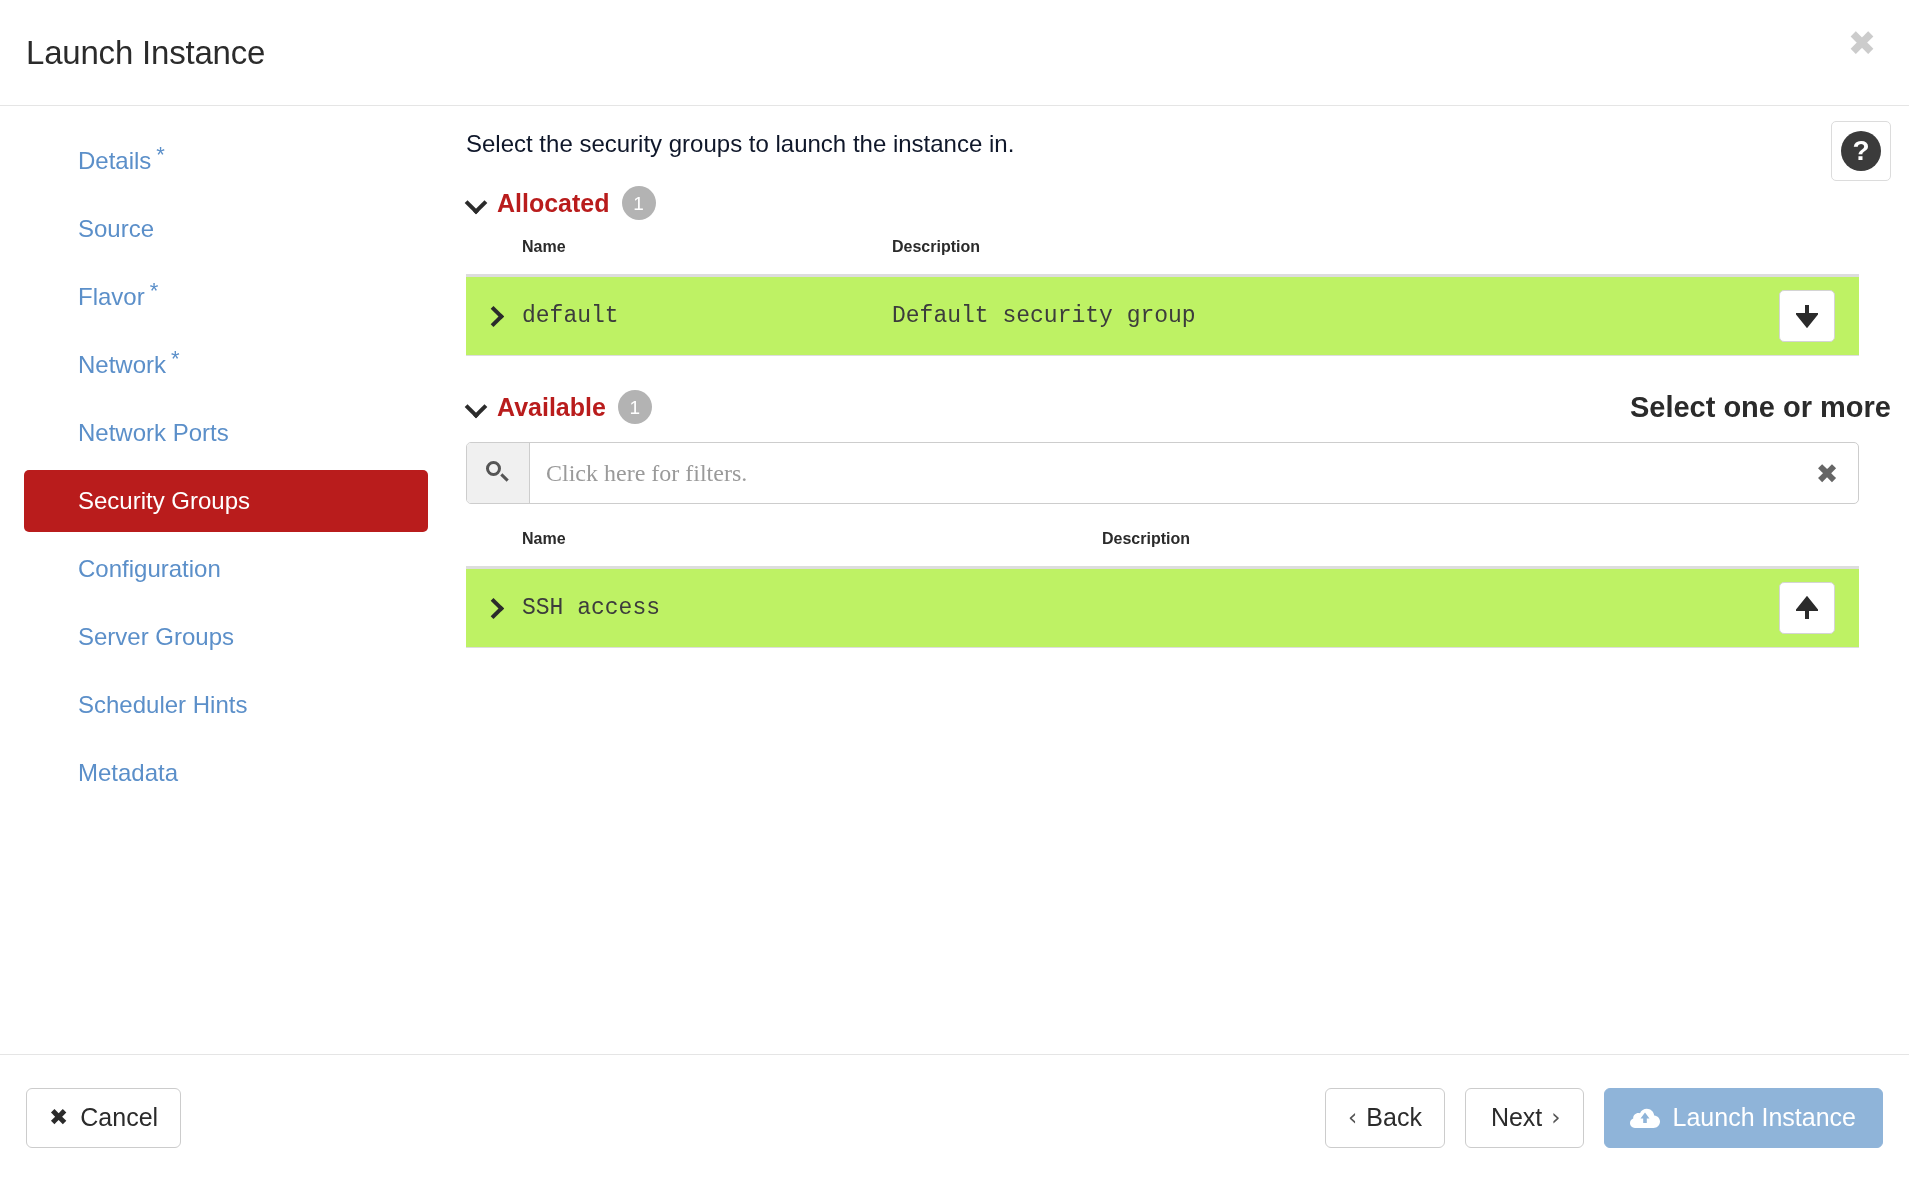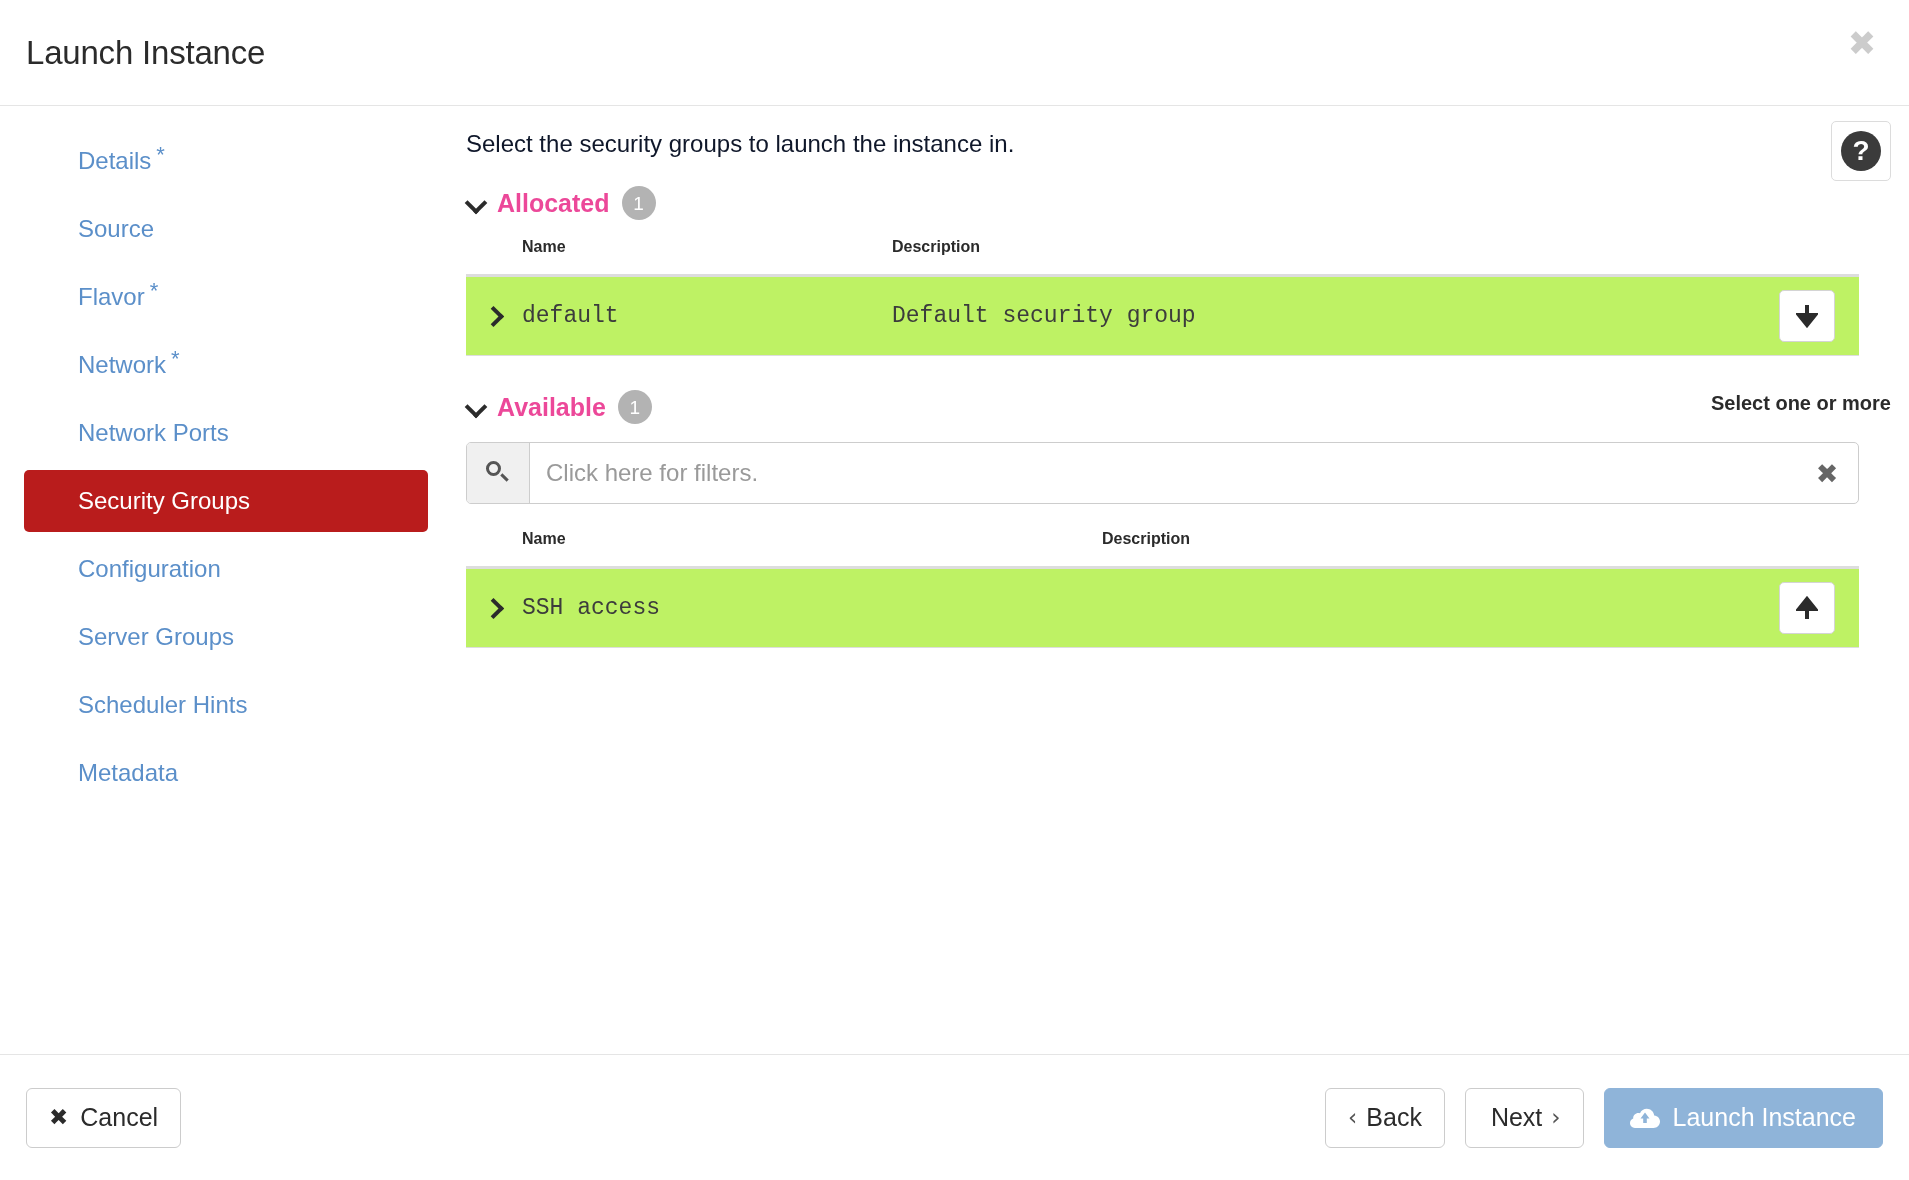--- a/index.html
+++ b/index.html
@@ -187,7 +187,7 @@
   .section-title {
     font-size: 25px;
     font-weight: bold;
-    color: #ec4899;
+    color: #b91c1c;
     line-height: 1;
   }
   .count-badge {

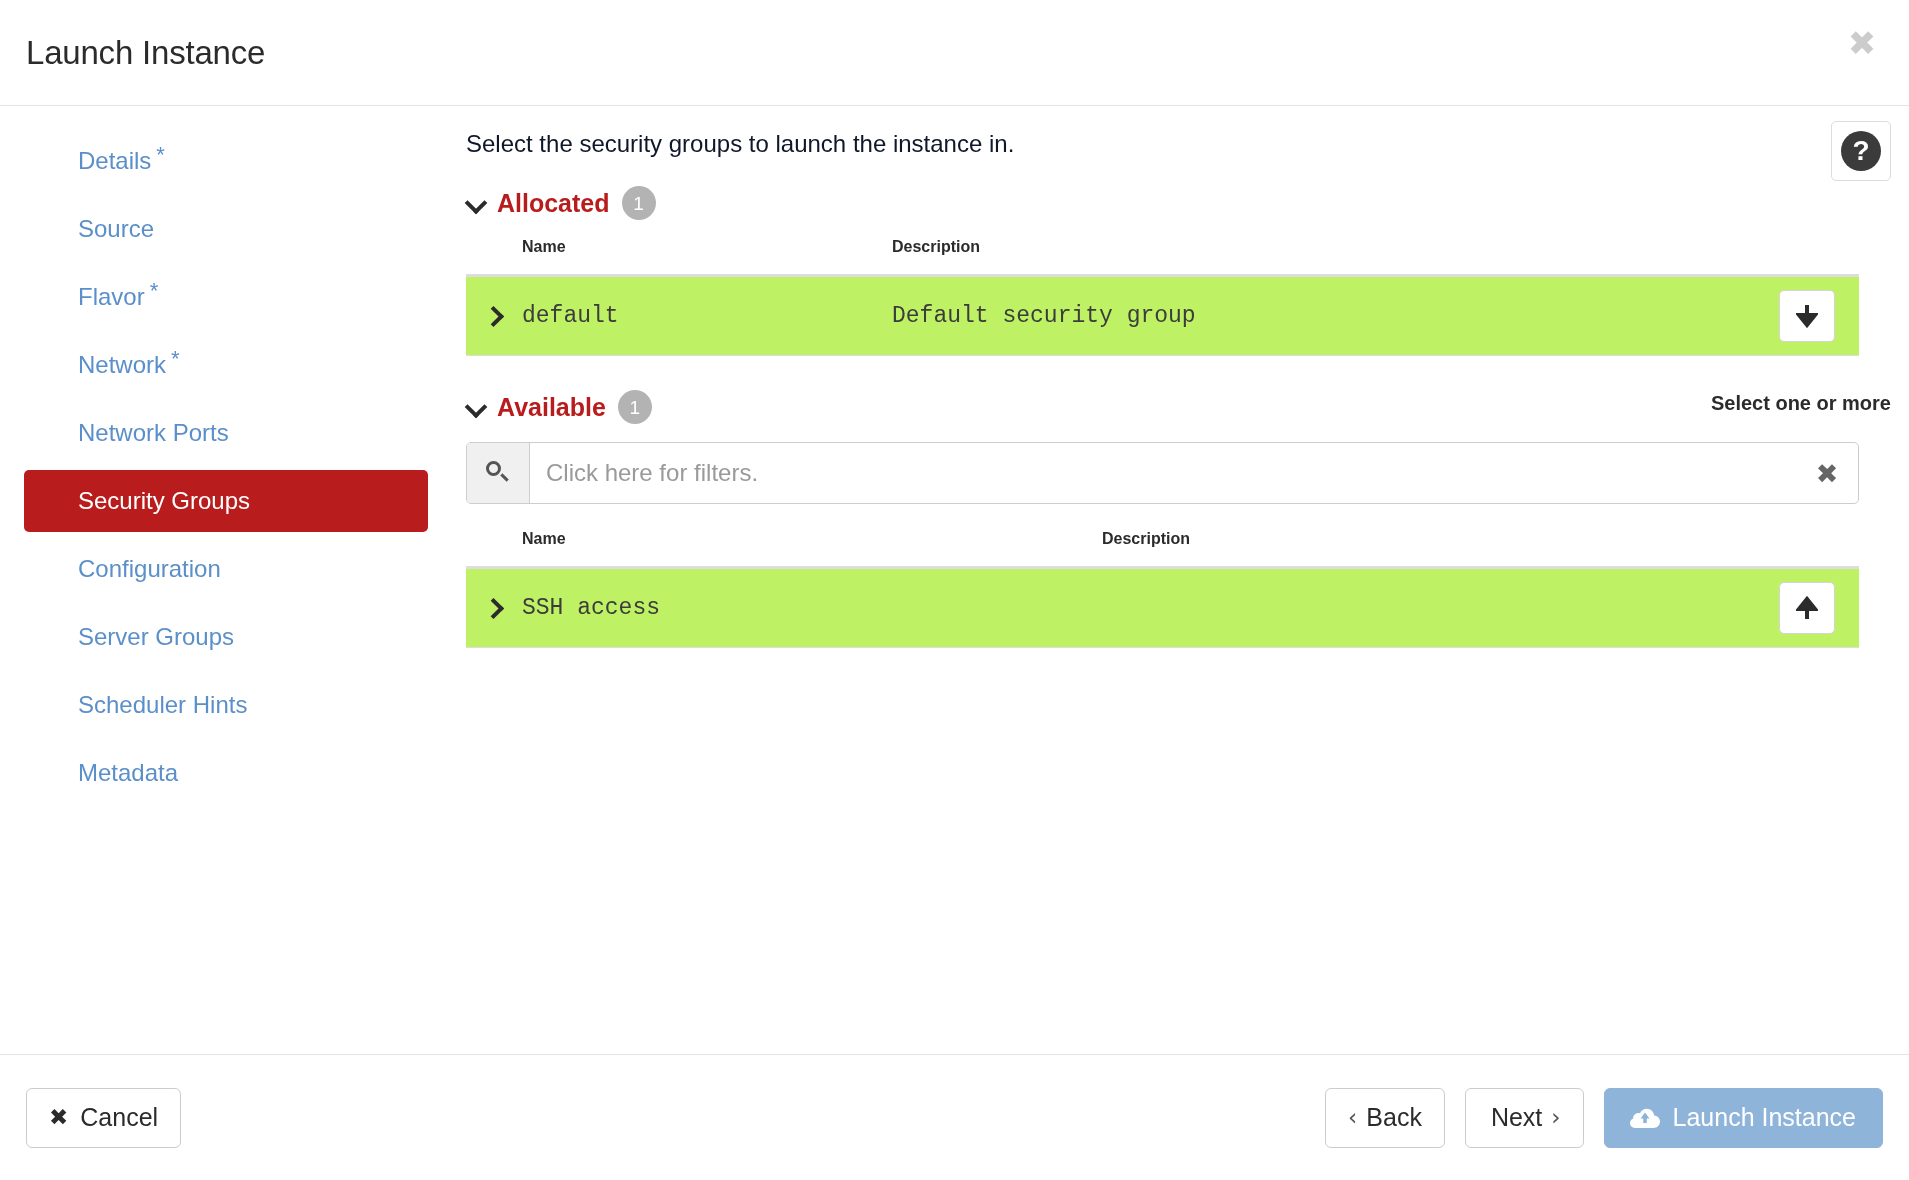--- a/index.html
+++ b/index.html
@@ -209,7 +209,7 @@
     position: absolute;
     right: 18px;
     top: 3px;
-    font-size: 20px;
+    font-size: 29px;
     font-weight: bold;
     color: #2b2b2b;
     line-height: 1;

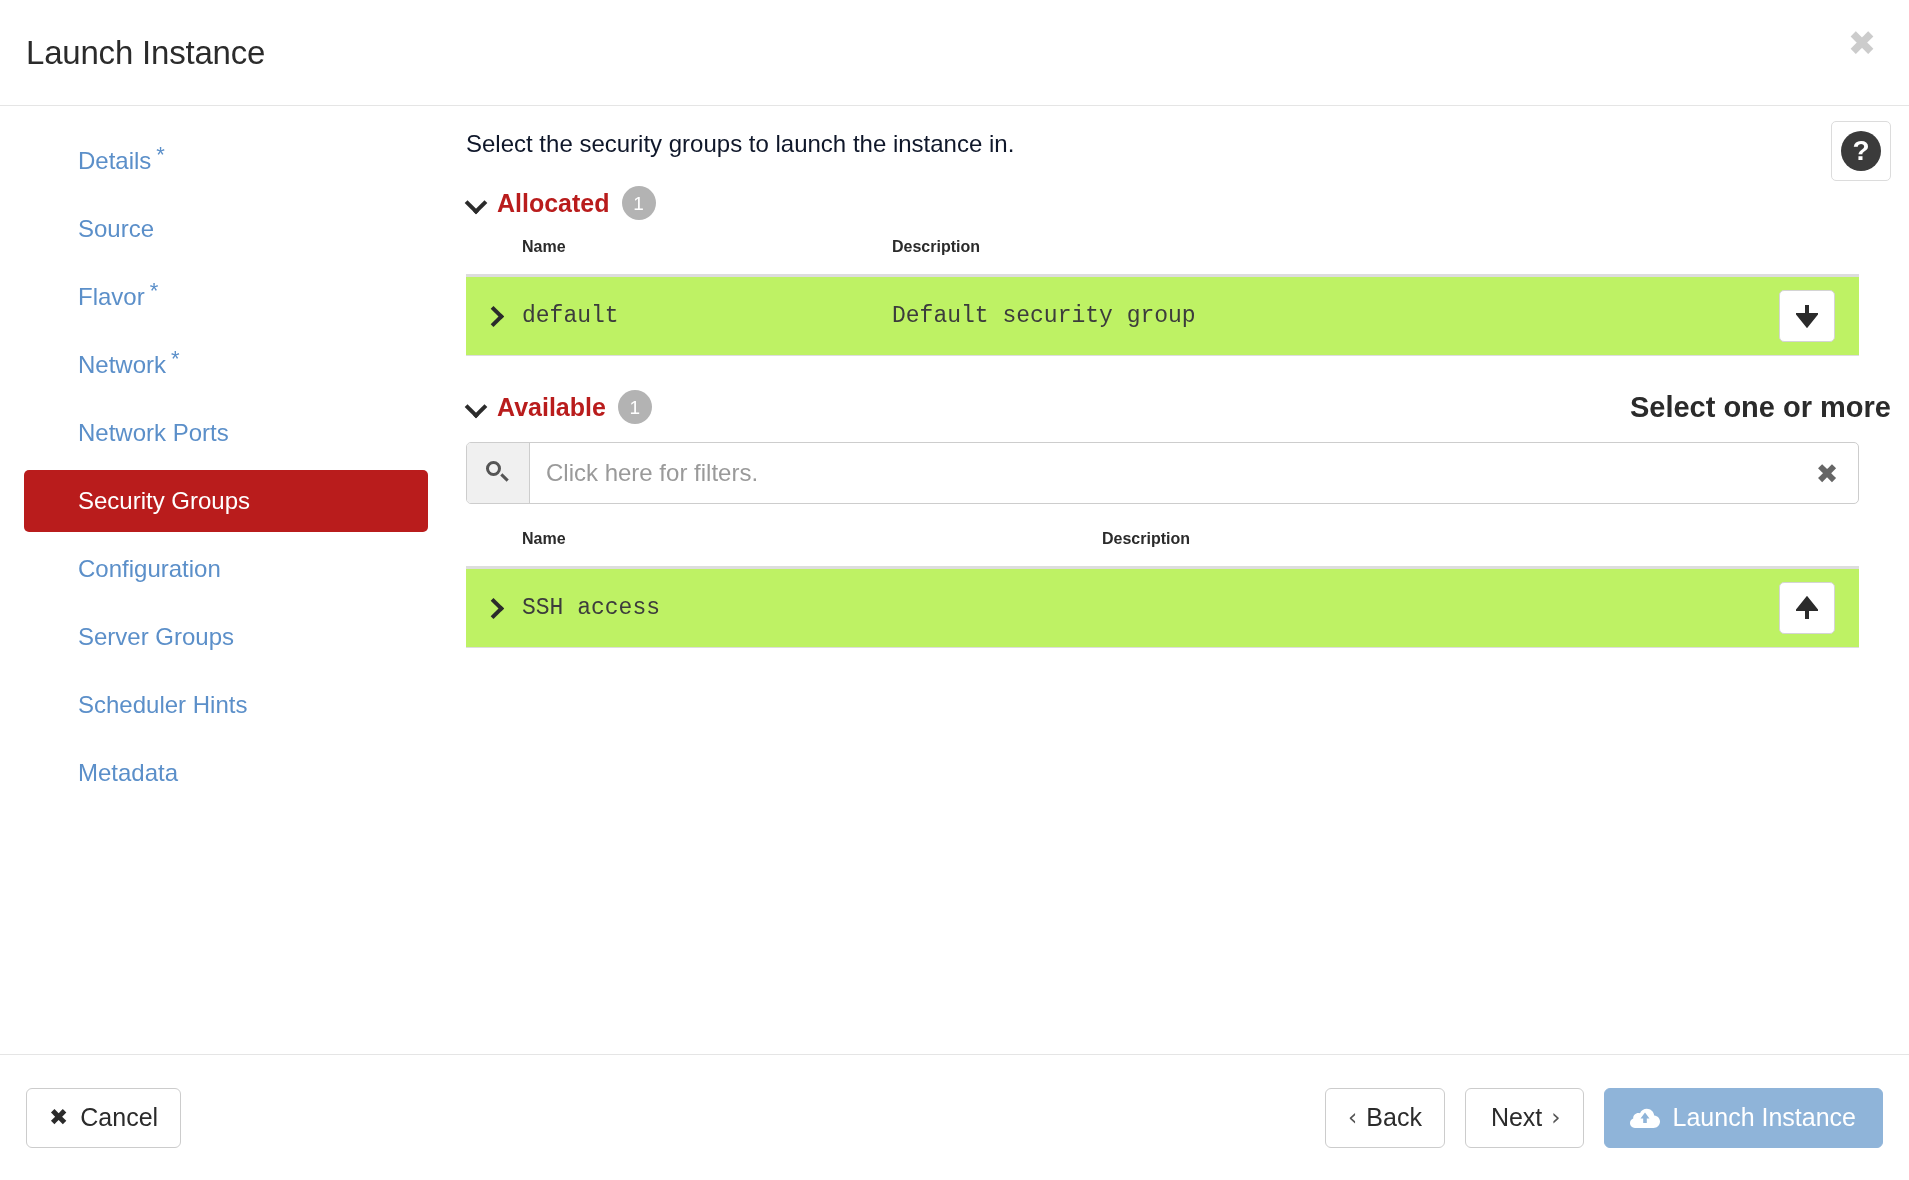--- a/index.html
+++ b/index.html
@@ -346,7 +346,7 @@
     font-size: 24px;
     padding: 0 16px;
     color: #8b5cf6;
-    font-family: Liberation Sans, sans-serif;
+    font-family: Liberation Serif, serif;
     background: transparent;
   }
   .filter-input::placeholder { color: #9a9a9a; }

